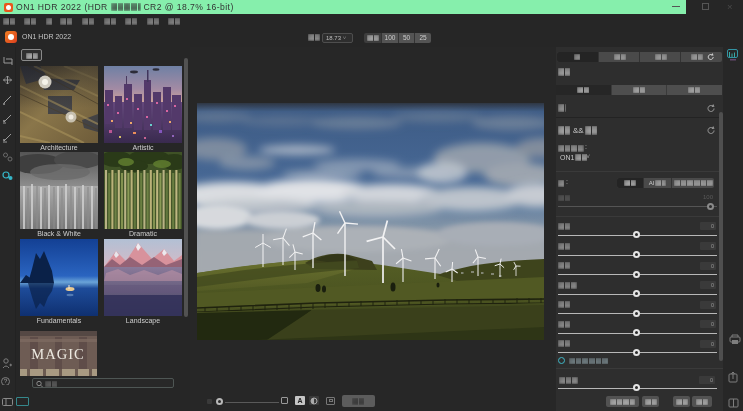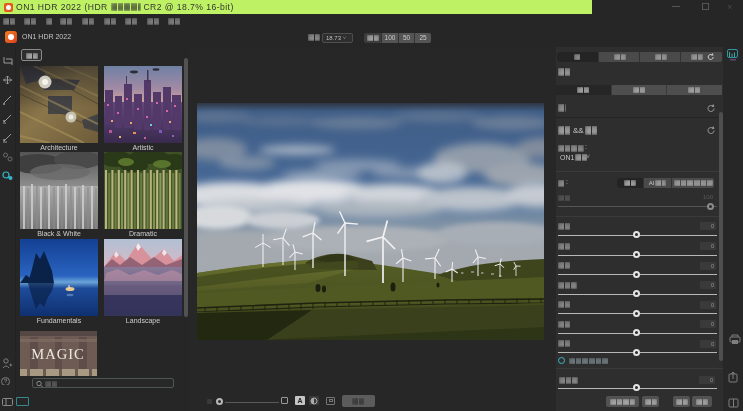--- a/index.html
+++ b/index.html
@@ -7,7 +7,7 @@
  repeating-linear-gradient(to right, currentcolor 0 1.2px, transparent 1.2px 2.2px),
  repeating-linear-gradient(to bottom, currentcolor 0 1.2px, transparent 1.2px 2.2px);
  -webkit-mask-image:repeating-linear-gradient(to right,#000 0 5.7px,transparent 5.7px 6.7px)}
-#titlebar{left:0;top:0;width:592px;height:14px;background:#bef264;color:#333}
+#titlebar{left:0;top:0;width:686px;height:14px;background:#86efac;color:#333}
 #menubar{left:0;top:14px;width:743px;height:14px;background:#262626;color:#a0a0a0}
 #header{left:0;top:28px;width:743px;height:19px;background:#262626}
 #toolstrip{left:0;top:47px;width:16px;height:364px;background:#272727;border-right:1px solid #222}

